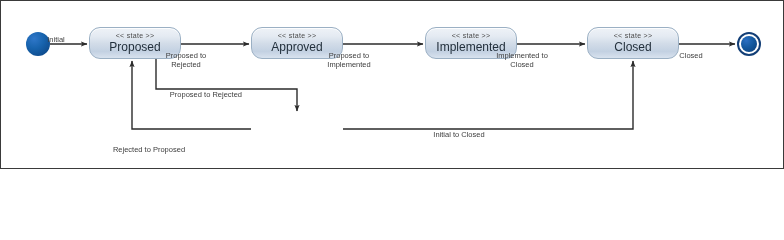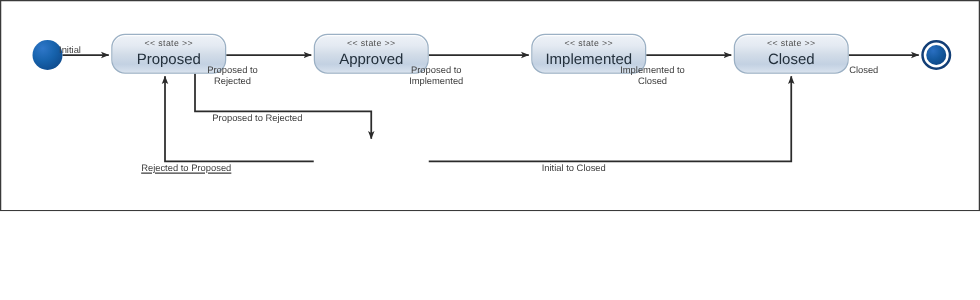--- a/index.html
+++ b/index.html
@@ -168,7 +168,7 @@
 
   <div class="edge-label" style="left:131px; top:89px;  width:110px;text-align:right;">Proposed to Rejected</div>
 
-  <div class="edge-label" style="left:93px;  top:129px; width:110px;text-decoration:underline;">Rejected to Proposed</div>
+  <div class="edge-label" style="left:93px;  top:144px; width:110px;">Rejected to Proposed</div>
 
   <div class="edge-label" style="left:406px; top:129px; width:104px;">Initial to Closed</div>
 

